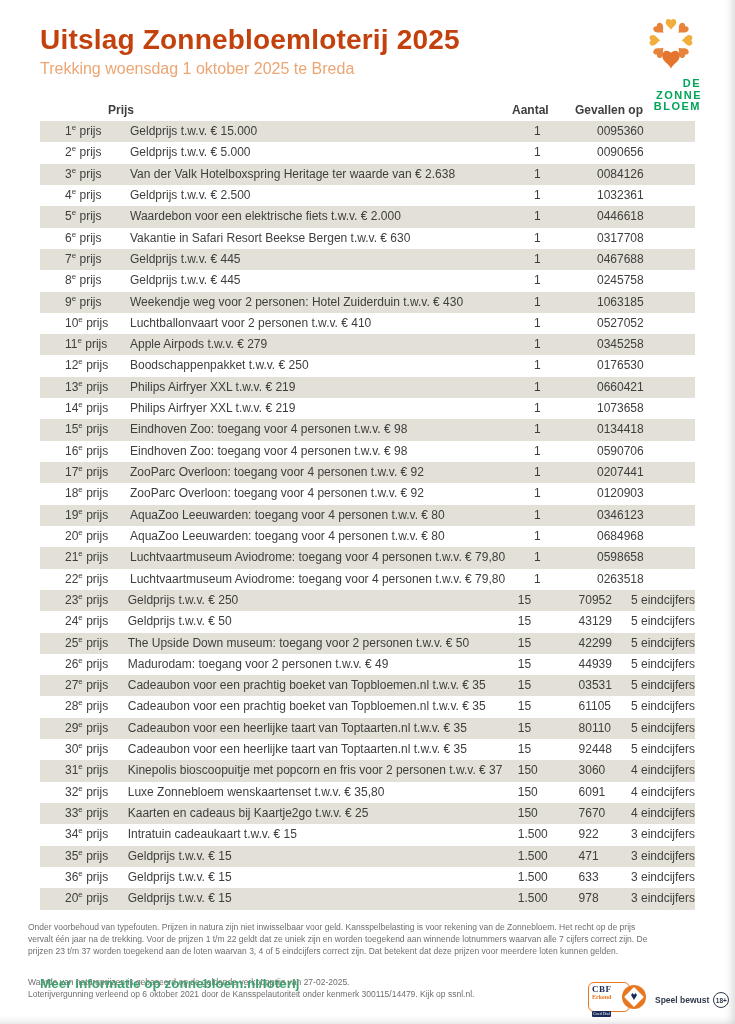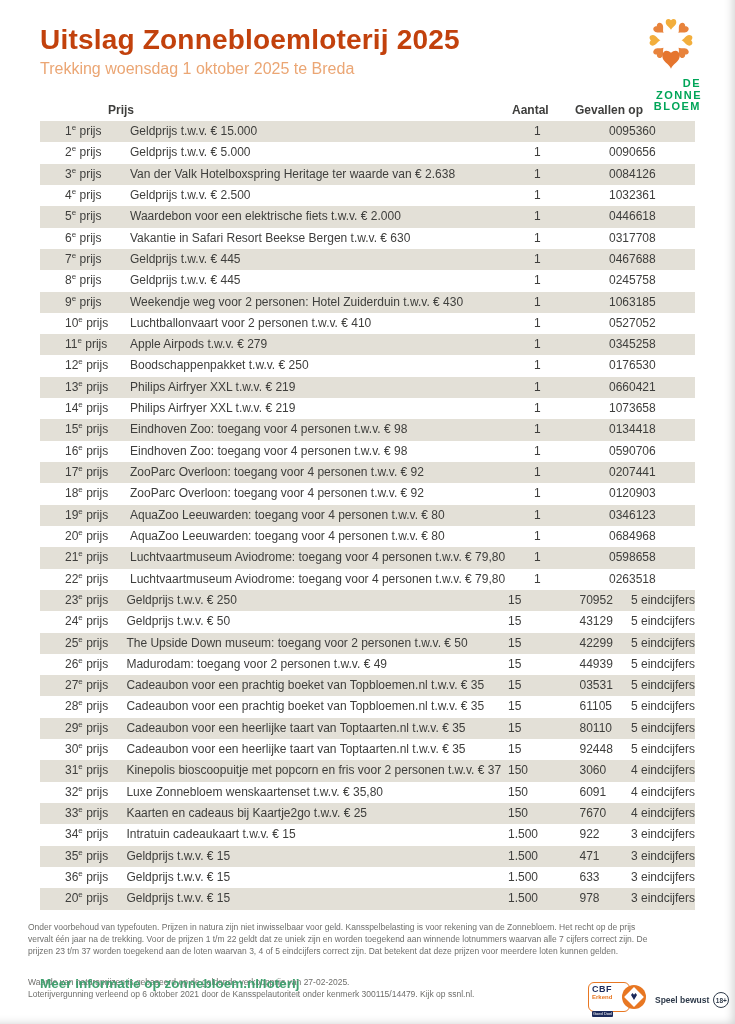--- a/index.html
+++ b/index.html
@@ -28,7 +28,7 @@
   .c-rank   { width:68px;  padding-left:3px; }
   .c-prijs  { width:404px; }
   .c-aantal { width:63px; }
-  .c-gevallen { width:46px;margin-left:12px; }
+  .c-gevallen { width:46px; }
   .c-eind   { flex:1; padding-left:8px; }
   .c-rank sup { font-size:8px; vertical-align:super; line-height:0; }
   .h-blank { width:68px; } .h-prijs { width:404px; } .h-aantal { width:63px; } .h-gevallen { flex:1; }

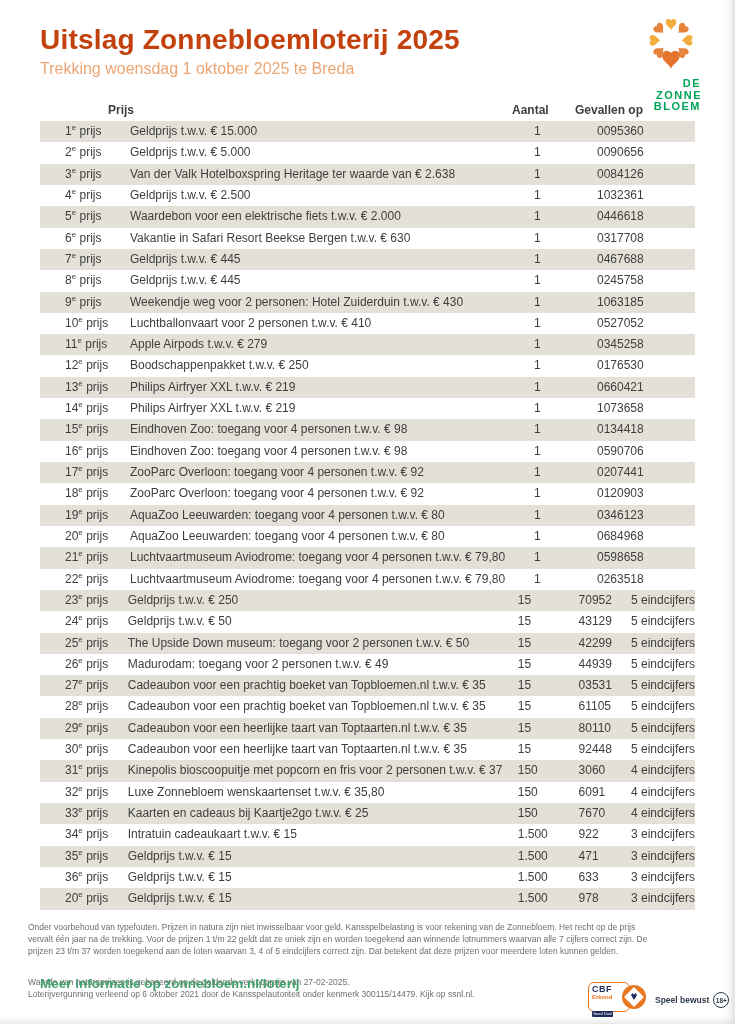--- a/index.html
+++ b/index.html
@@ -40,7 +40,7 @@
   .foot-link { position:absolute; left:40px; top:976px; font-size:13.5px; font-weight:bold; color:#41a06f; cursor:pointer; }
 
   
-  .cbf { position:absolute; left:588px; top:982px; width:58px; height:32px; }
+  .cbf { position:absolute; left:588px; top:982px; width:58px; height:32px;font-family:Liberation Serif, serif; }
   .cbf-box { position:absolute; left:0; top:0; width:42px; height:30px; background:#fff; border:1.5px solid #e87722; border-radius:6px; padding:2px 3px 0; }
   .cbf-line1 { font-size:9px; font-weight:bold; color:#1b2a5b; line-height:9px; letter-spacing:0.5px; }
   .cbf-line2 { font-size:6px; font-weight:bold; color:#e87722; line-height:7px; }

